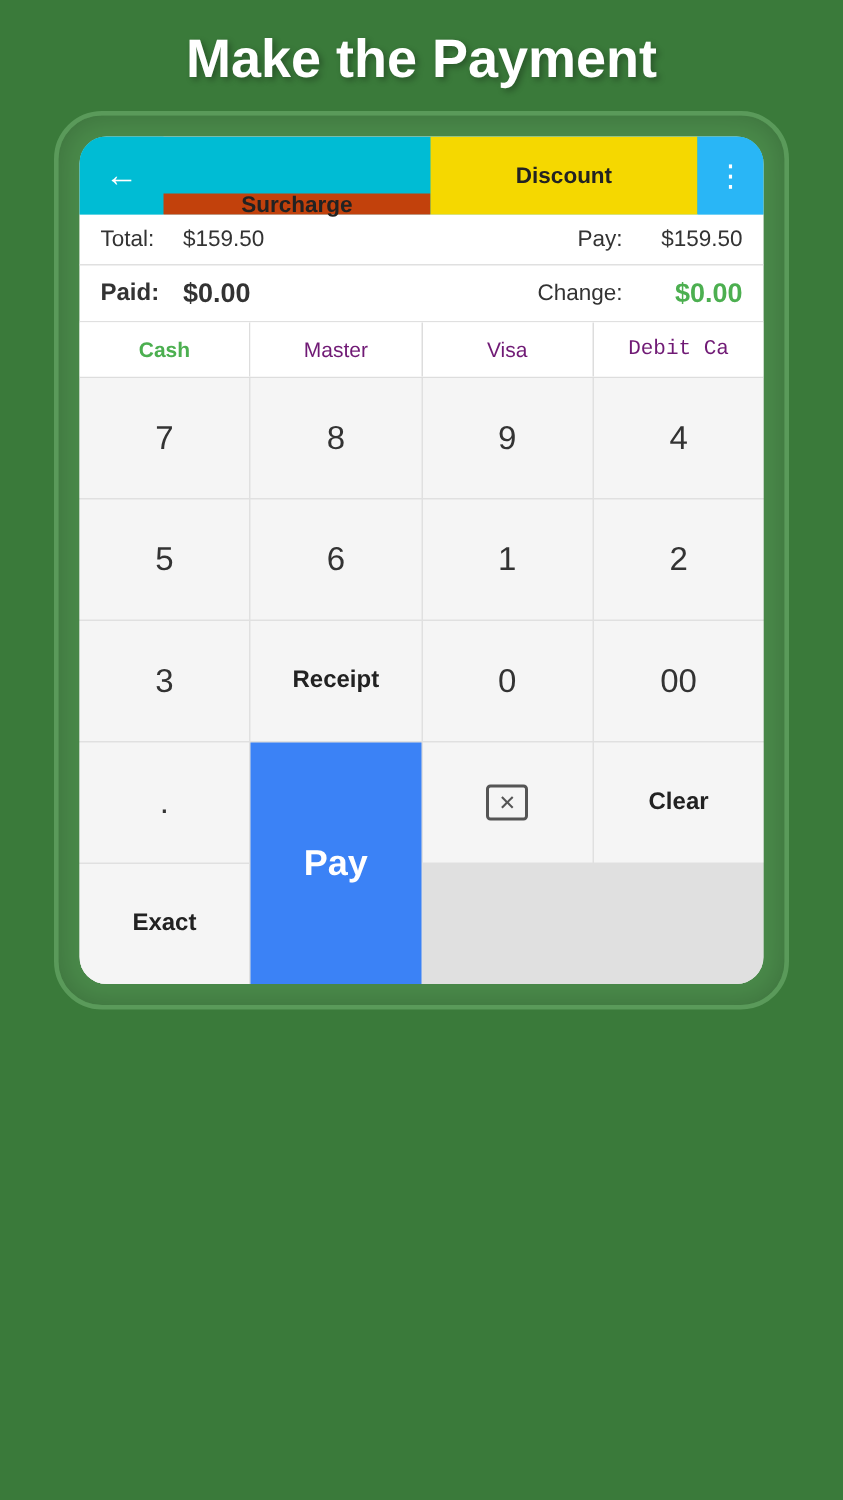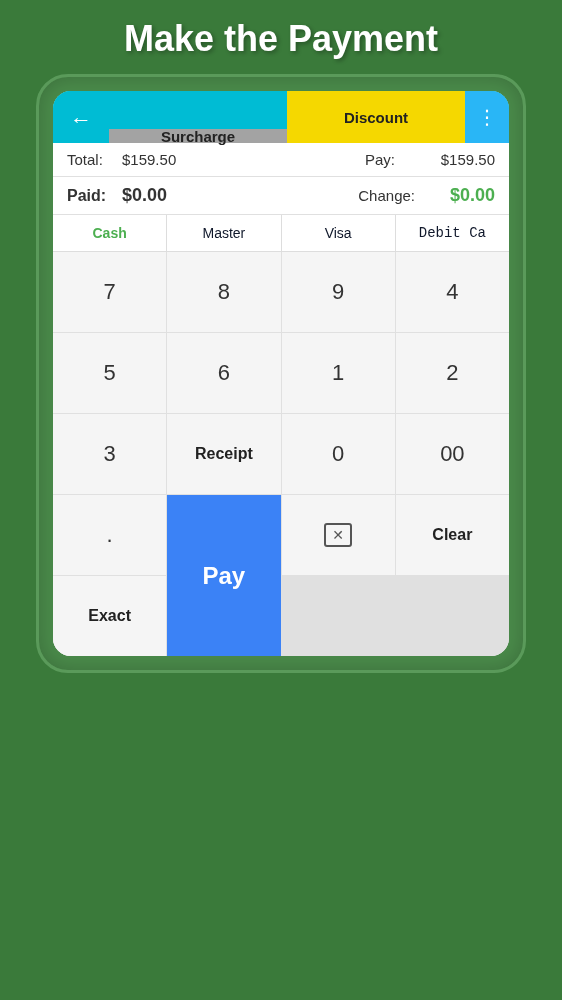--- a/index.html
+++ b/index.html
@@ -63,7 +63,7 @@
 
     .toolbar-surcharge {
       flex: 1;
-      background: #a3a3a3;
+      background: #c2410c;
       display: flex;
       align-items: center;
       justify-content: center;

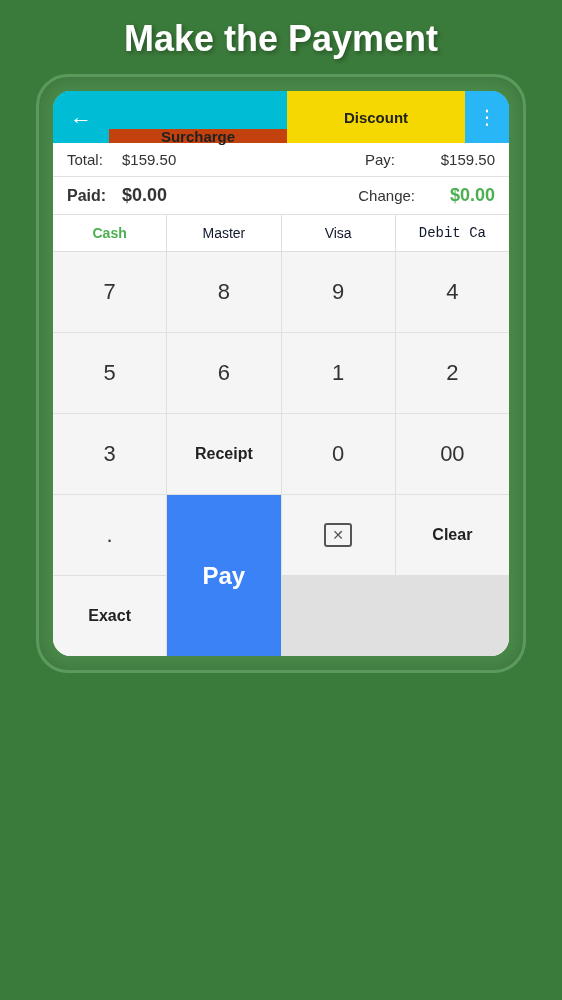--- a/index.html
+++ b/index.html
@@ -126,6 +126,7 @@
       font-size: 15px;
       color: #333;
       min-width: 50px;
+      text-align: right;
       margin-left: 38px;
     }
 

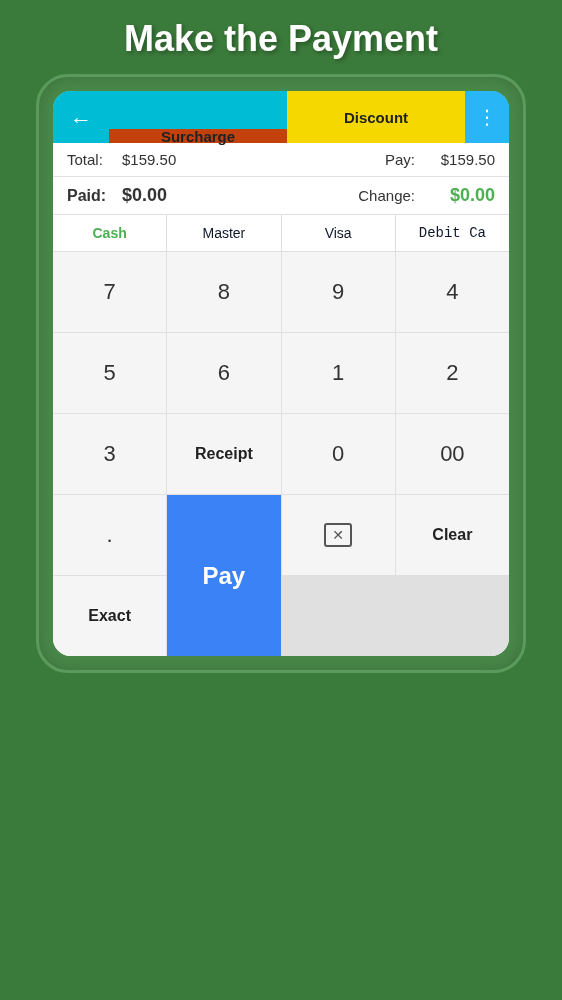--- a/index.html
+++ b/index.html
@@ -165,7 +165,7 @@
       text-align: center;
       padding: 10px 4px;
       font-size: 14px;
-      color: #0f172a;
+      color: #701a75;
       cursor: pointer;
       border-right: 1px solid #ddd;
       background: white;

